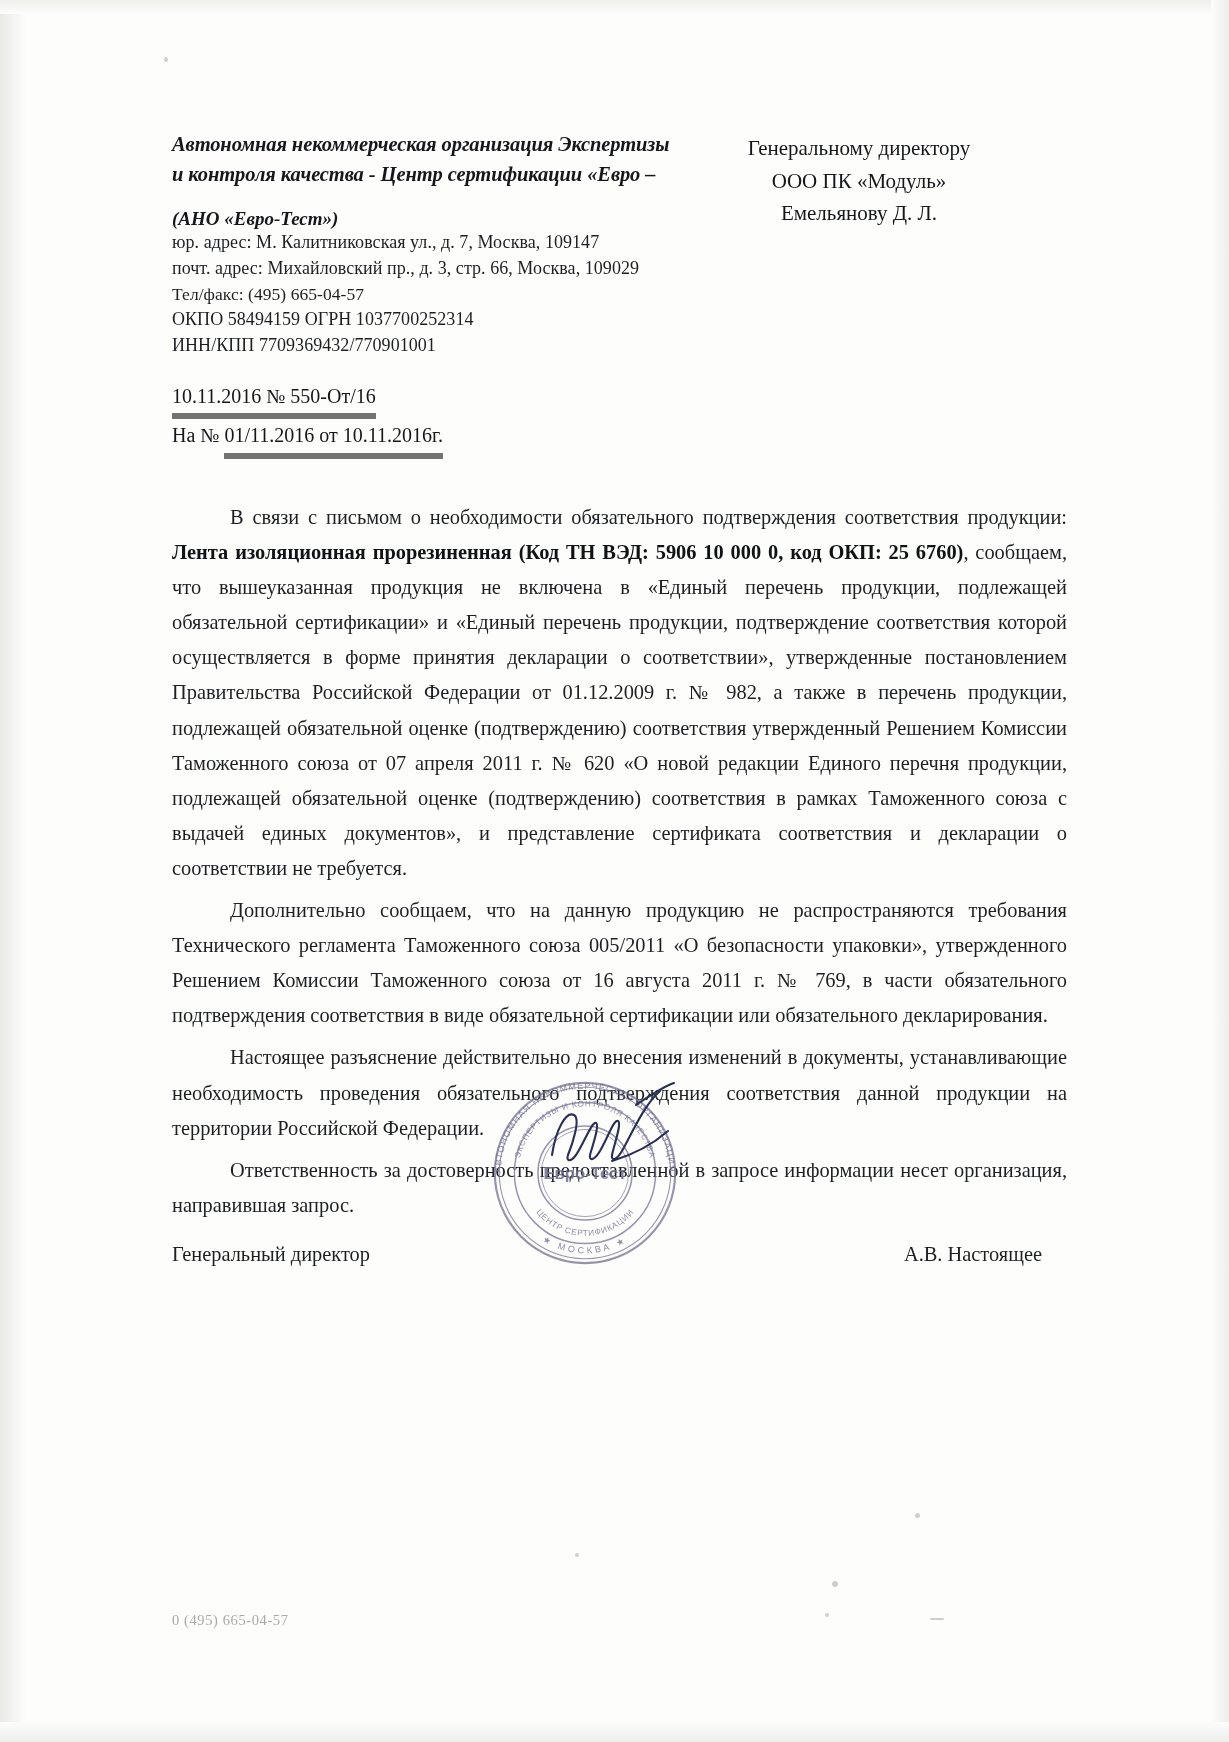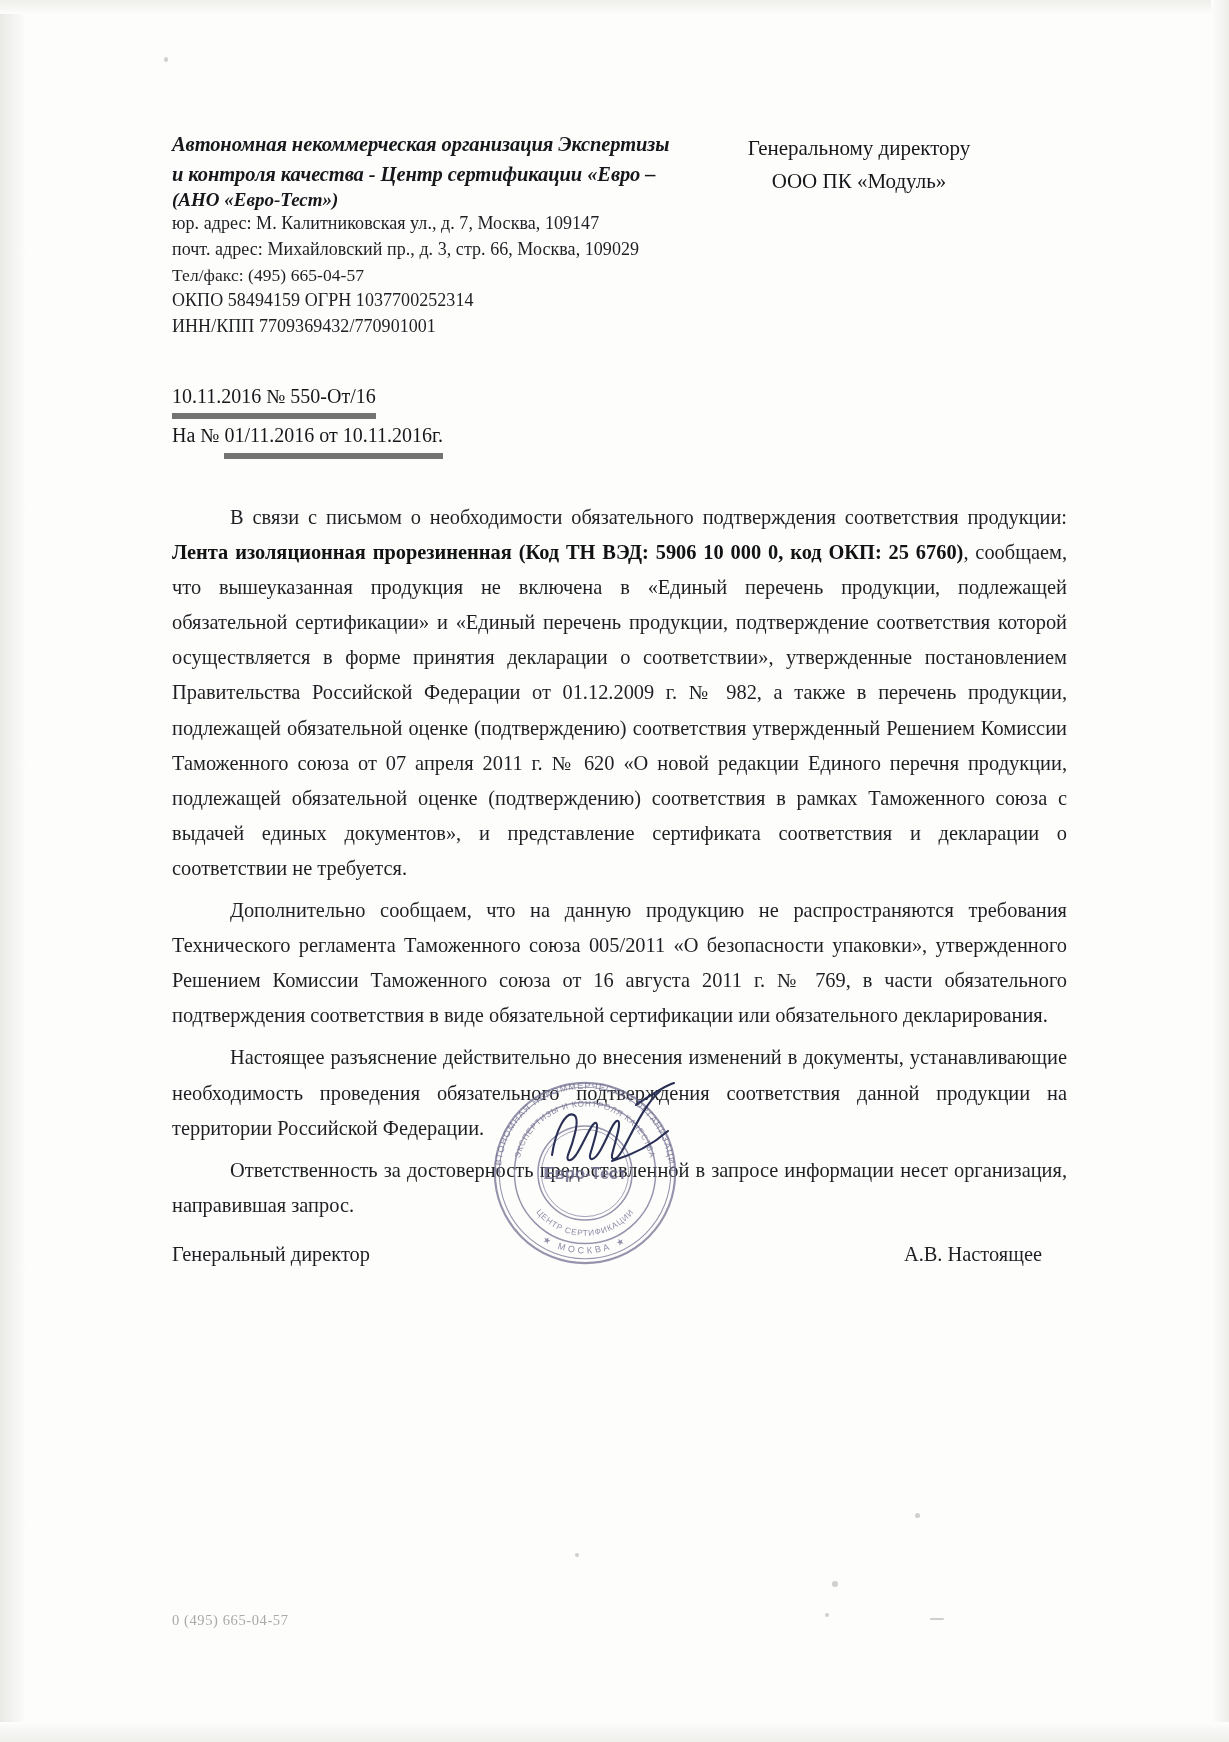--- a/index.html
+++ b/index.html
@@ -68,7 +68,7 @@
     font-style: italic;
     font-weight: bold;
     font-size: 19px;
-    margin-top: 0;
+    margin-top: 19px;
     color: #15171a;
   }
   .lh-line {

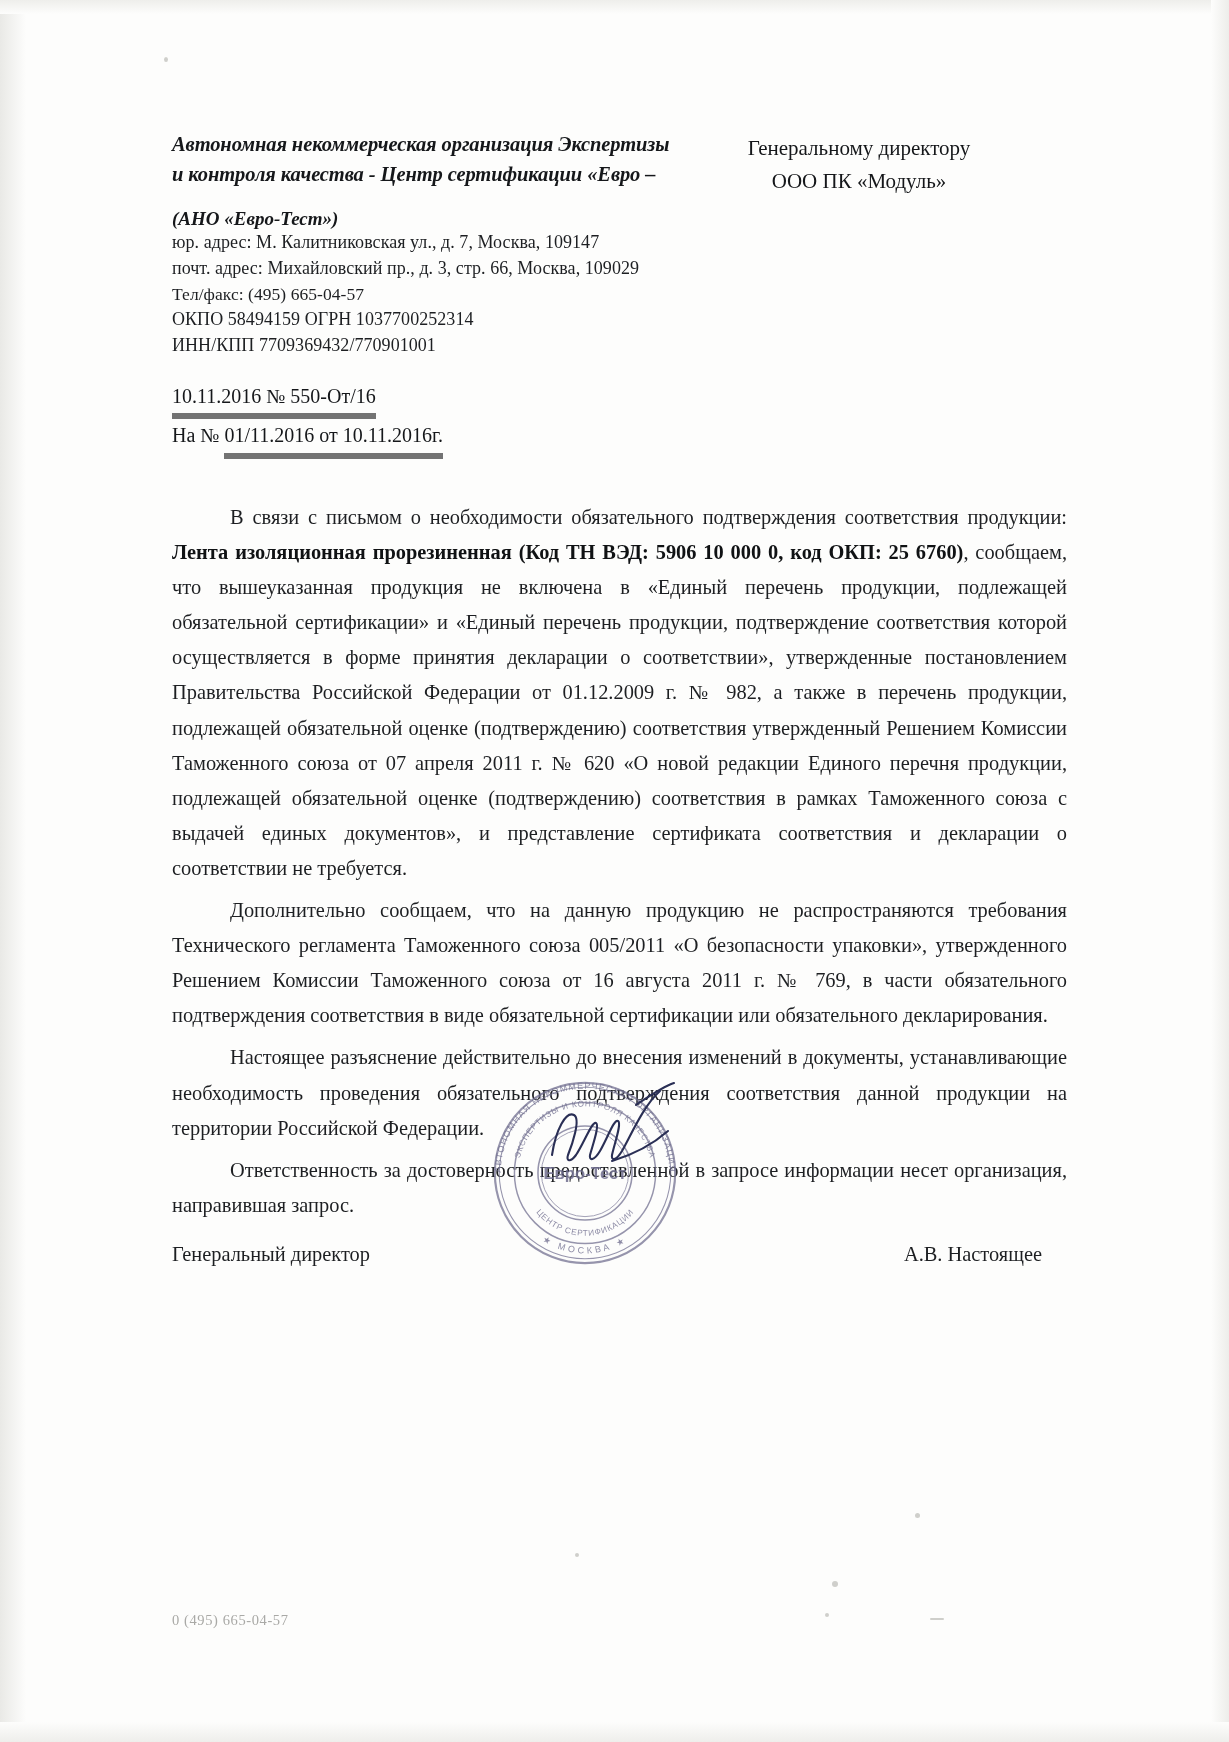--- a/index.html
+++ b/index.html
@@ -208,6 +208,7 @@
     <div class="addressee">
       <div>Генеральному директору</div>
       <div>ООО ПК «Модуль»</div>
+      <div>Емельянову Д. Л.</div>
     </div>
 
     <div class="refblock">

